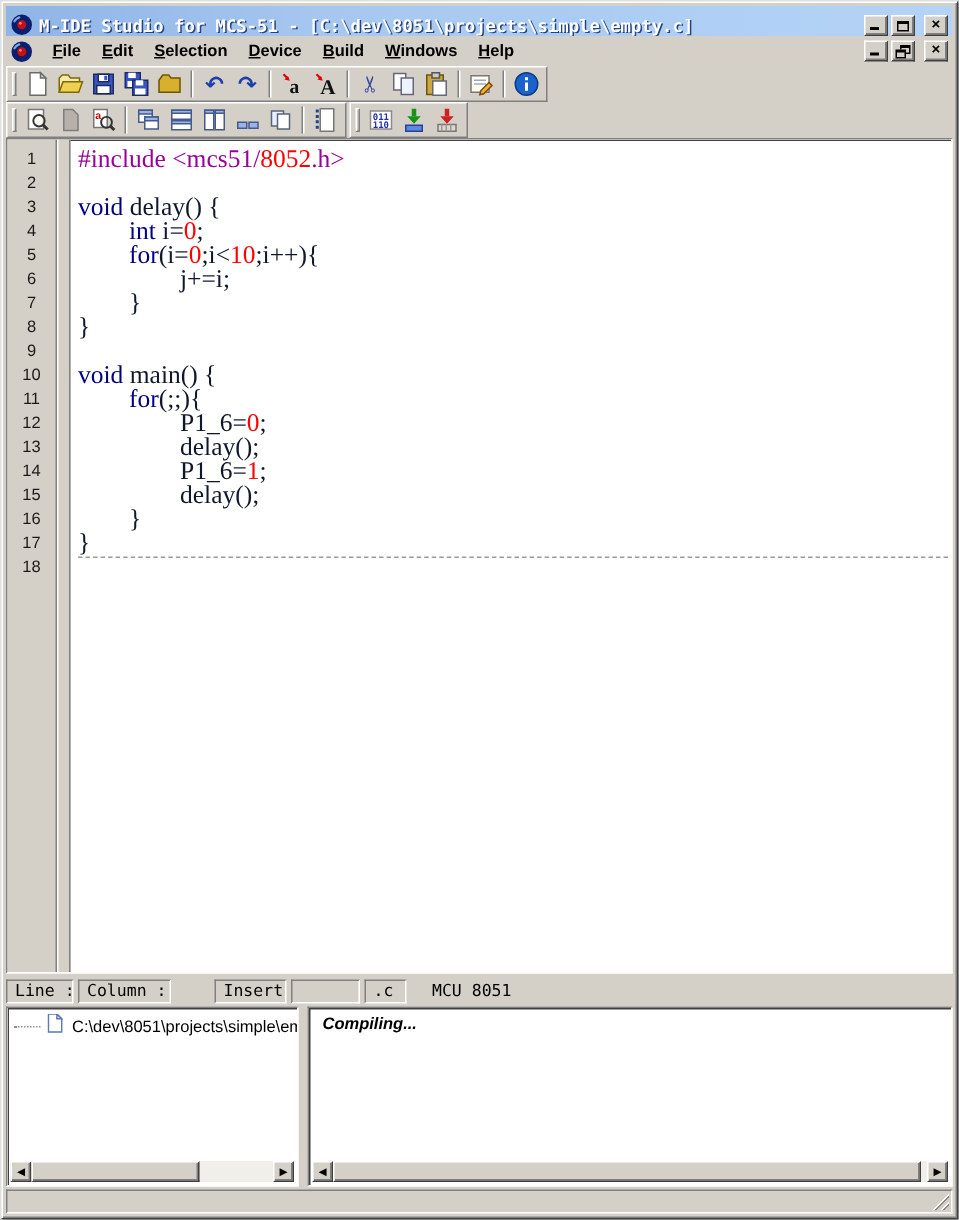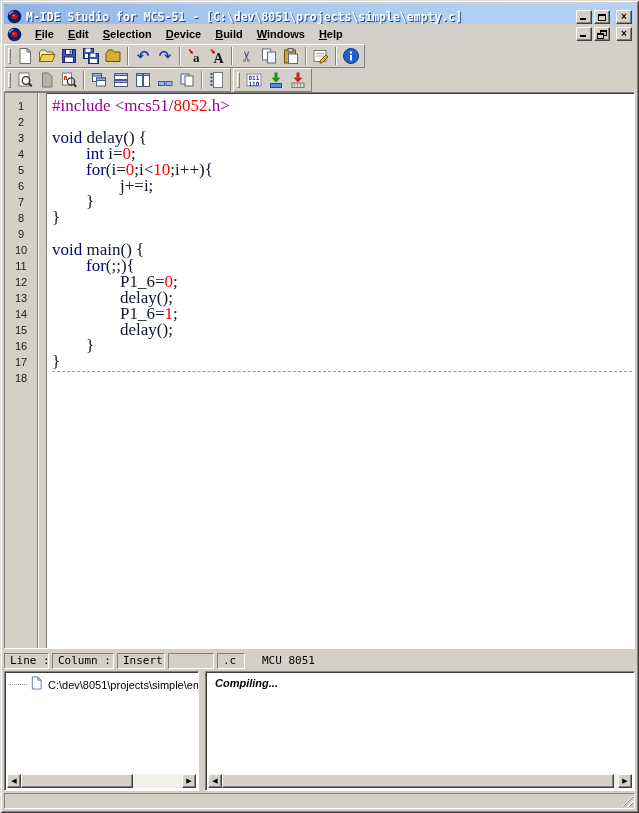--- a/index.html
+++ b/index.html
@@ -86,7 +86,7 @@
     display:flex;align-items:center;font-family:"DejaVu Sans Mono",monospace;font-size:11px;}
   .st-panel{height:16px;line-height:14px;margin-right:3px;padding:0 5px;
     border:1px solid;border-color:#808080 #fff #fff #808080;white-space:nowrap;overflow:hidden;}
-  .st-center{text-align:center;}
+  .st-center{text-align:center;margin-left:26px;}
   .st-mcu{margin-left:14px;white-space:nowrap;}
   
   .bottom{position:absolute;left:4px;top:671px;width:631px;height:120px;}

